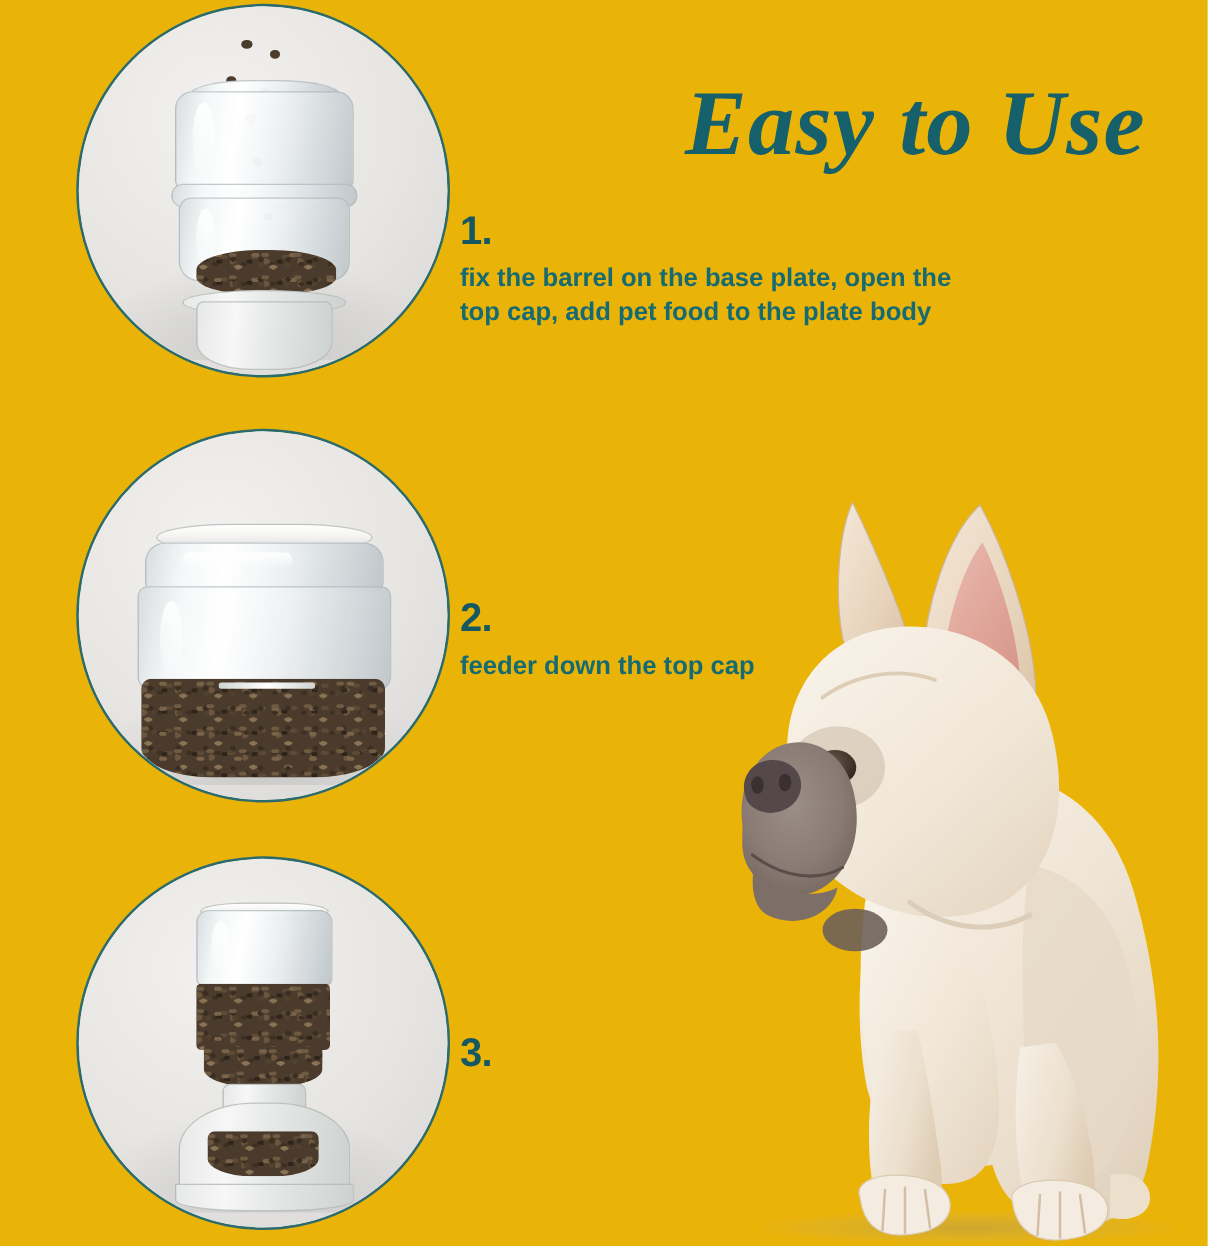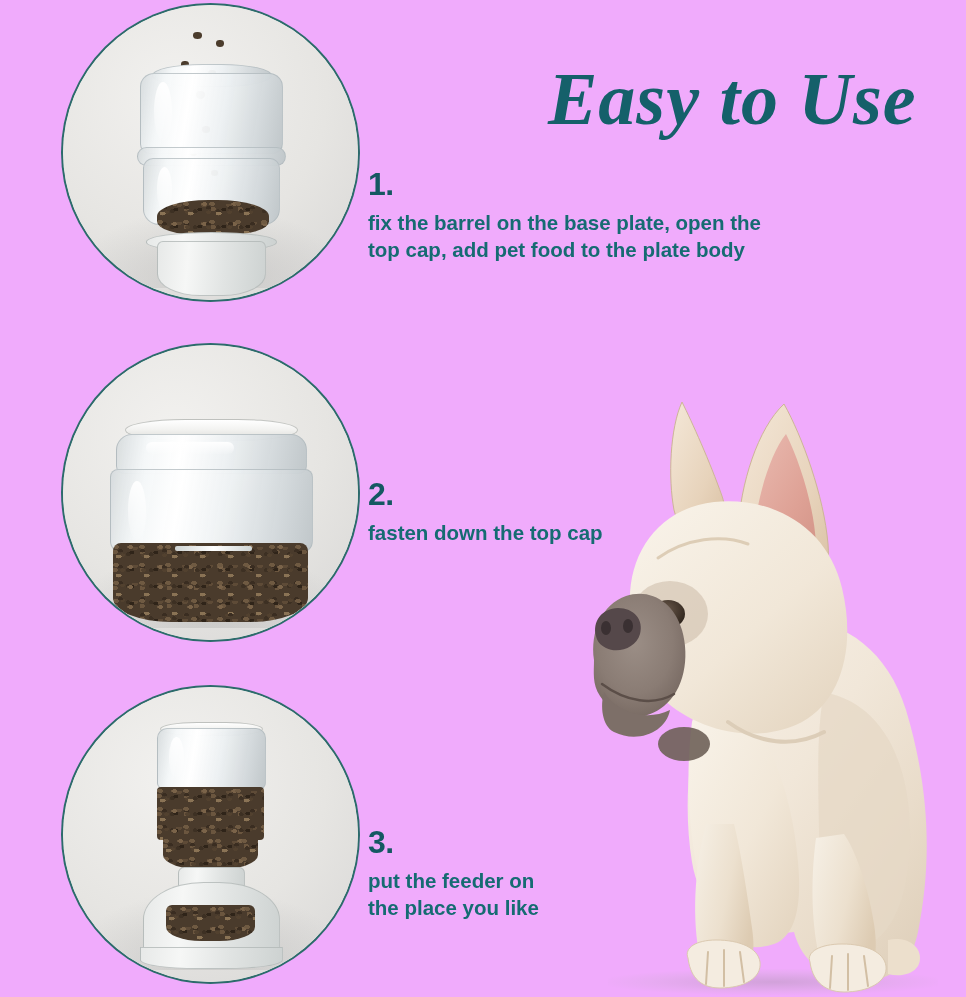--- a/index.html
+++ b/index.html
@@ -11,7 +11,7 @@
     overflow:hidden;
     position:relative;
   }
-  .page{position:relative;width:966px;height:997px;background:#f0abfc;}
+  .page{position:relative;width:966px;height:997px;background:#eab308;}
 
   
   .photo-circle{

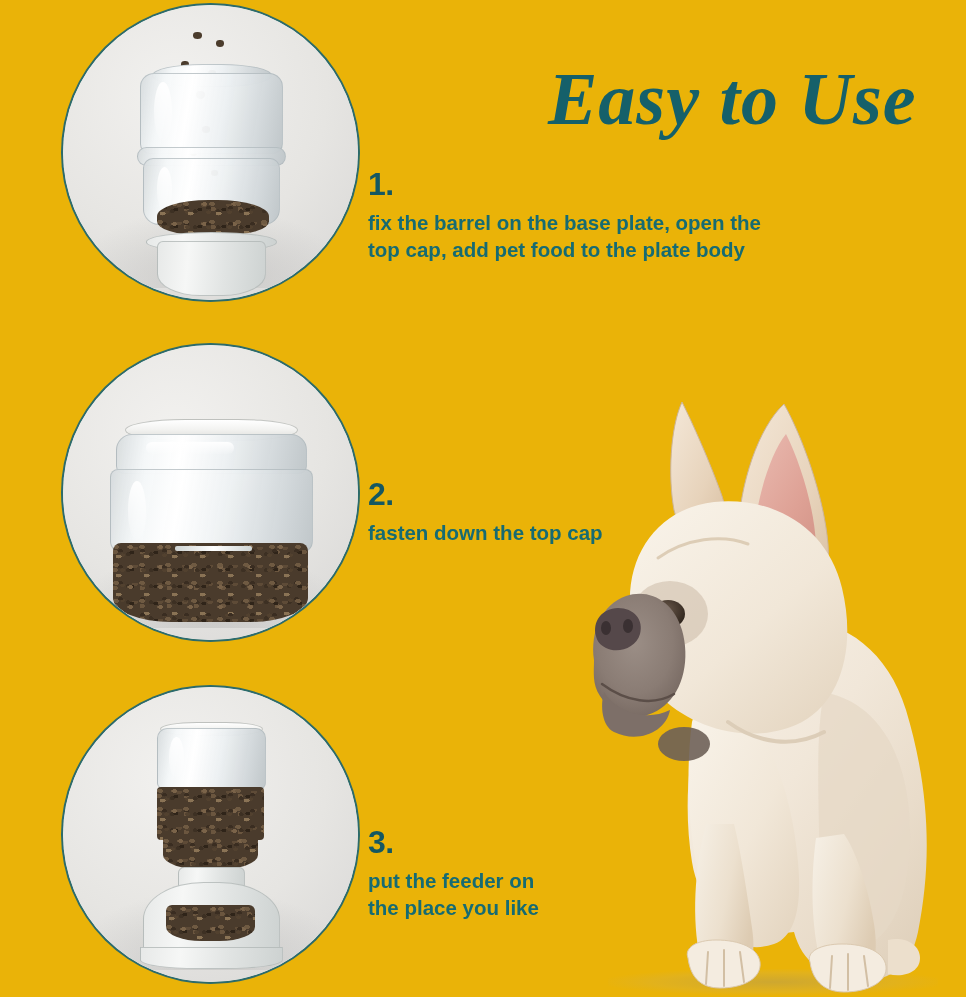--- a/index.html
+++ b/index.html
@@ -202,7 +202,7 @@
 
   <div class="step step2">
     <div class="step-num">2.</div>
-    <div class="step-text">fasten down the top cap</div>
+    <div class="step-text">feeder down the top cap</div>
   </div>
 
   <div class="step step3">

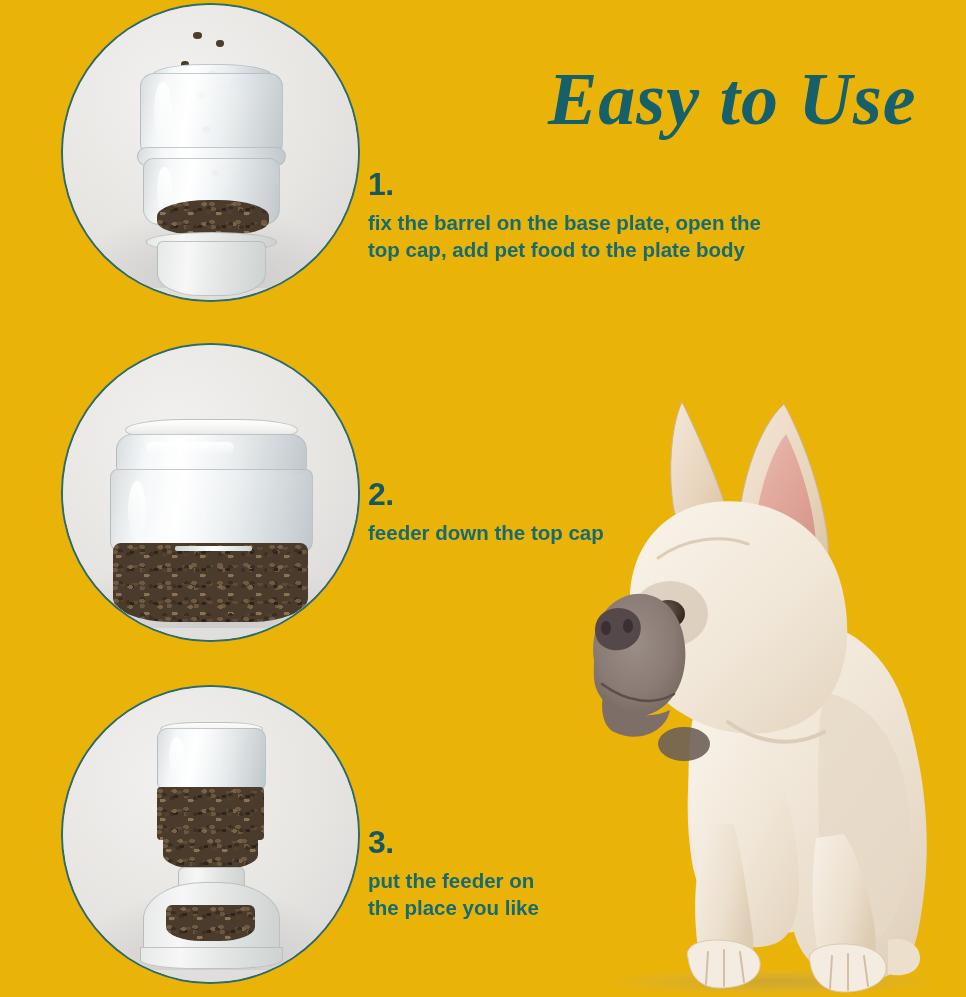--- a/index.html
+++ b/index.html
@@ -207,8 +207,6 @@
 
   <div class="step step3">
     <div class="step-num">3.</div>
-    <div class="step-text">put the feeder on
-the place you like</div>
   </div>
 
   <div class="dog-wrap">

